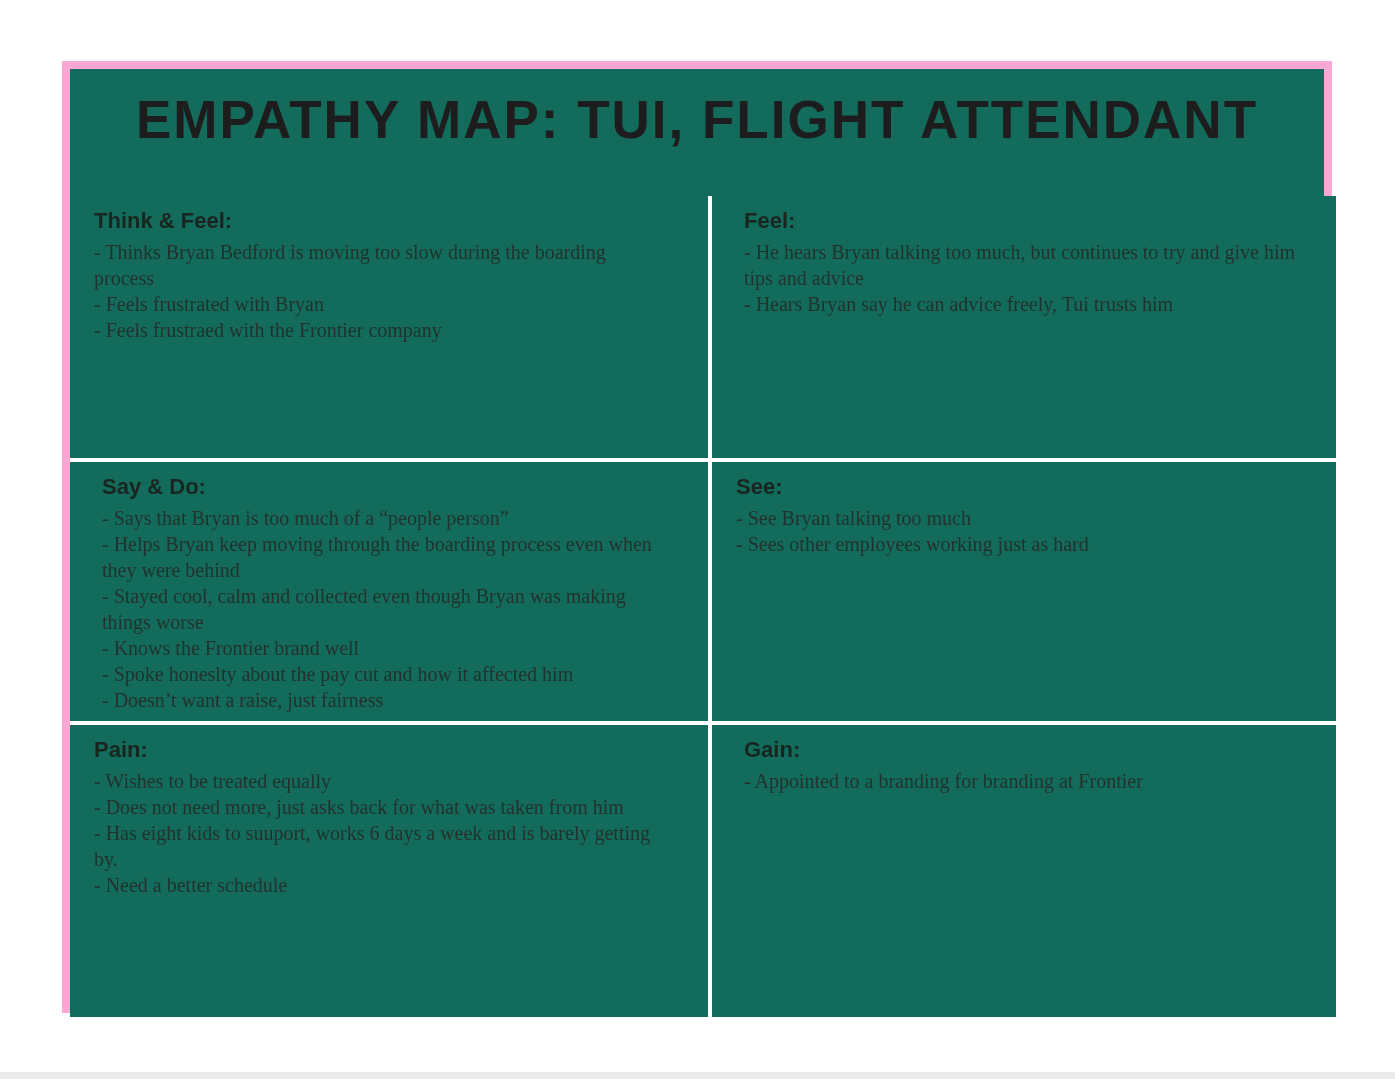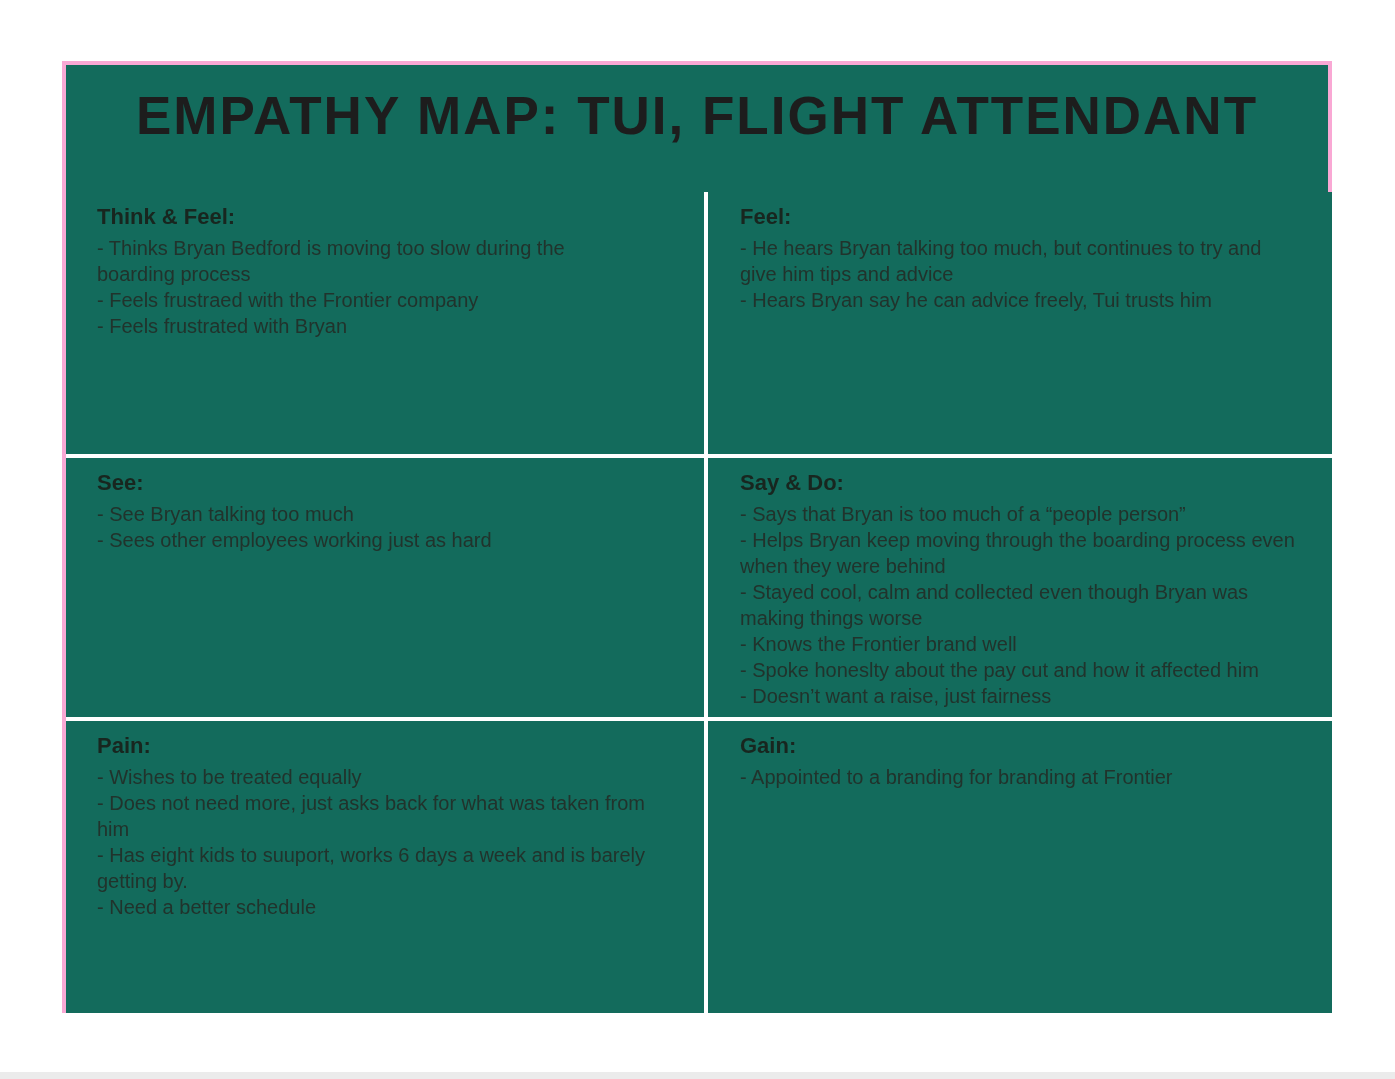--- a/index.html
+++ b/index.html
@@ -20,7 +20,7 @@
     height: 952px;
     box-sizing: border-box;
     background: #136b5c;
-    border: 4px solid #f9a8d4;
+    border: 8px solid #f9a8d4;
   }
   .board-title {
     position: absolute;

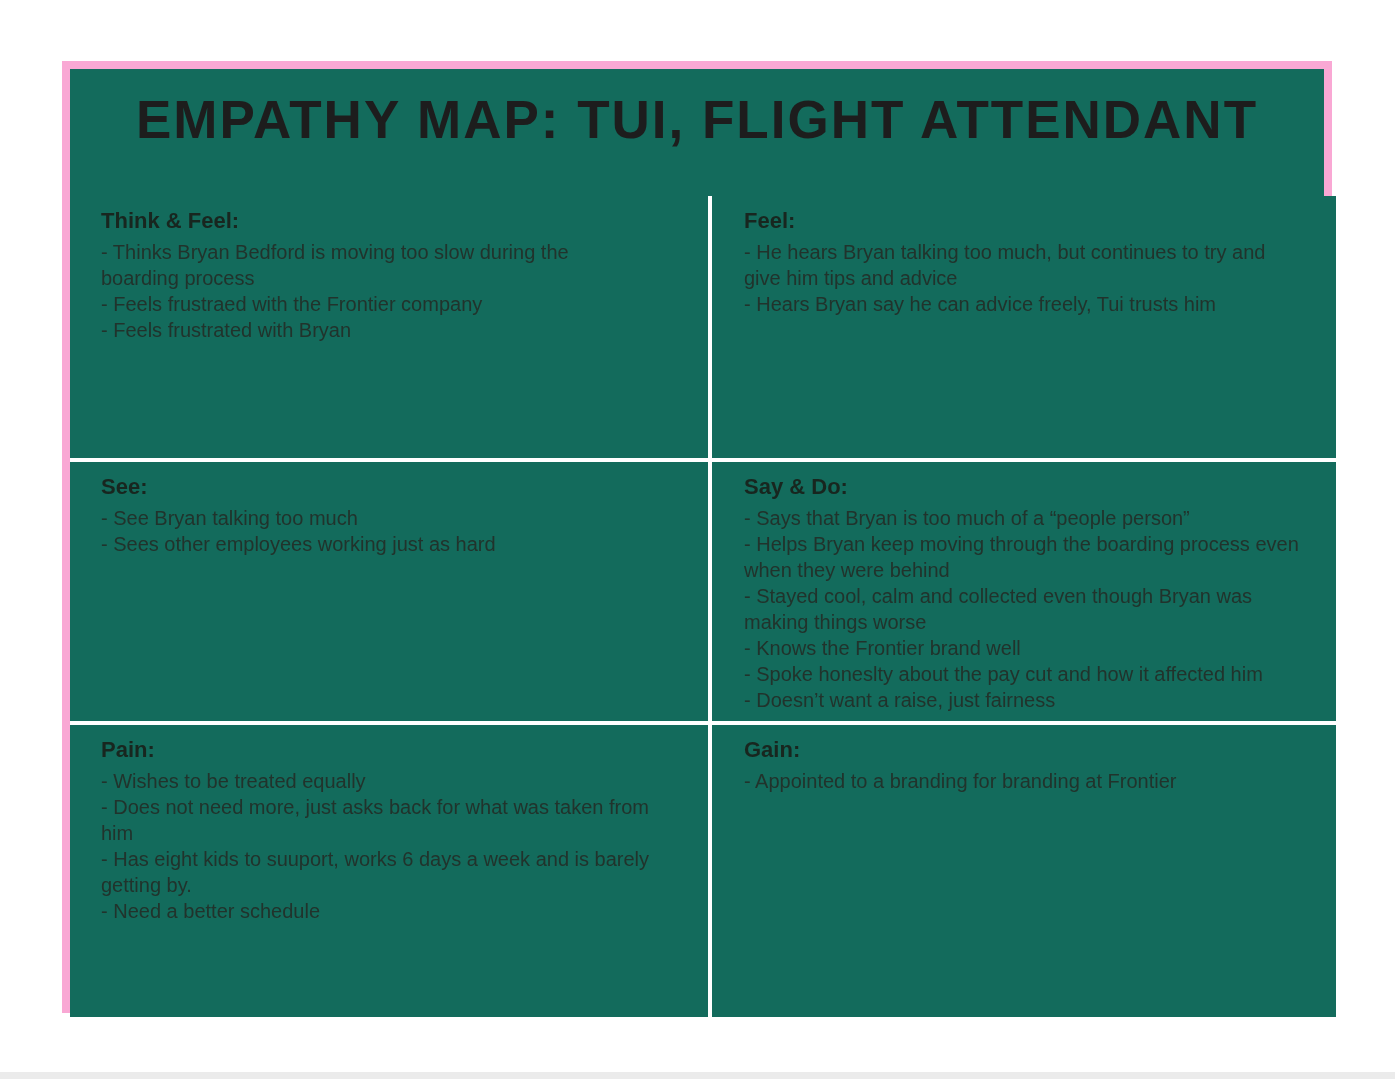--- a/index.html
+++ b/index.html
@@ -58,7 +58,7 @@
     box-sizing: border-box;
     overflow: hidden;
   }
-  .cell.col-left  { padding: 10px 58px 0 31px; }
+  .cell.col-left  { padding: 10px 58px 0 24px; }
   .cell.col-right { padding: 10px 34px 0 32px; }
   .heading {
     margin: 0 0 3px 0;

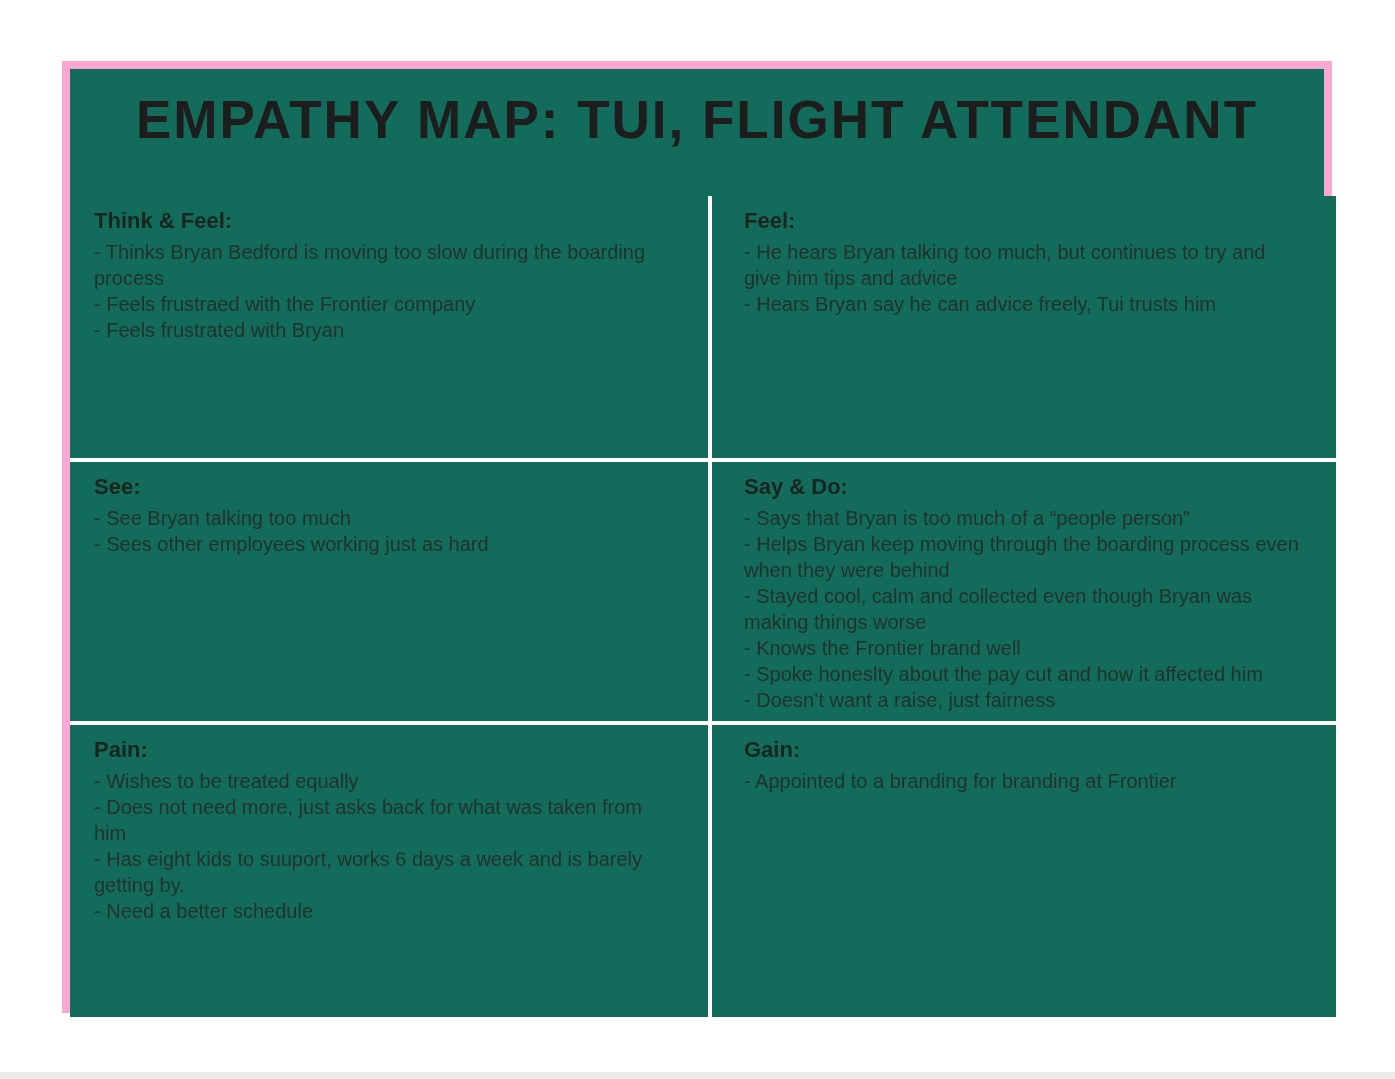--- a/index.html
+++ b/index.html
@@ -71,6 +71,7 @@
     font-size: 20px;
     line-height: 26px;
     color: #21332c;
+    font-family: Liberation Serif, serif;
   }
   
   .border-cut {

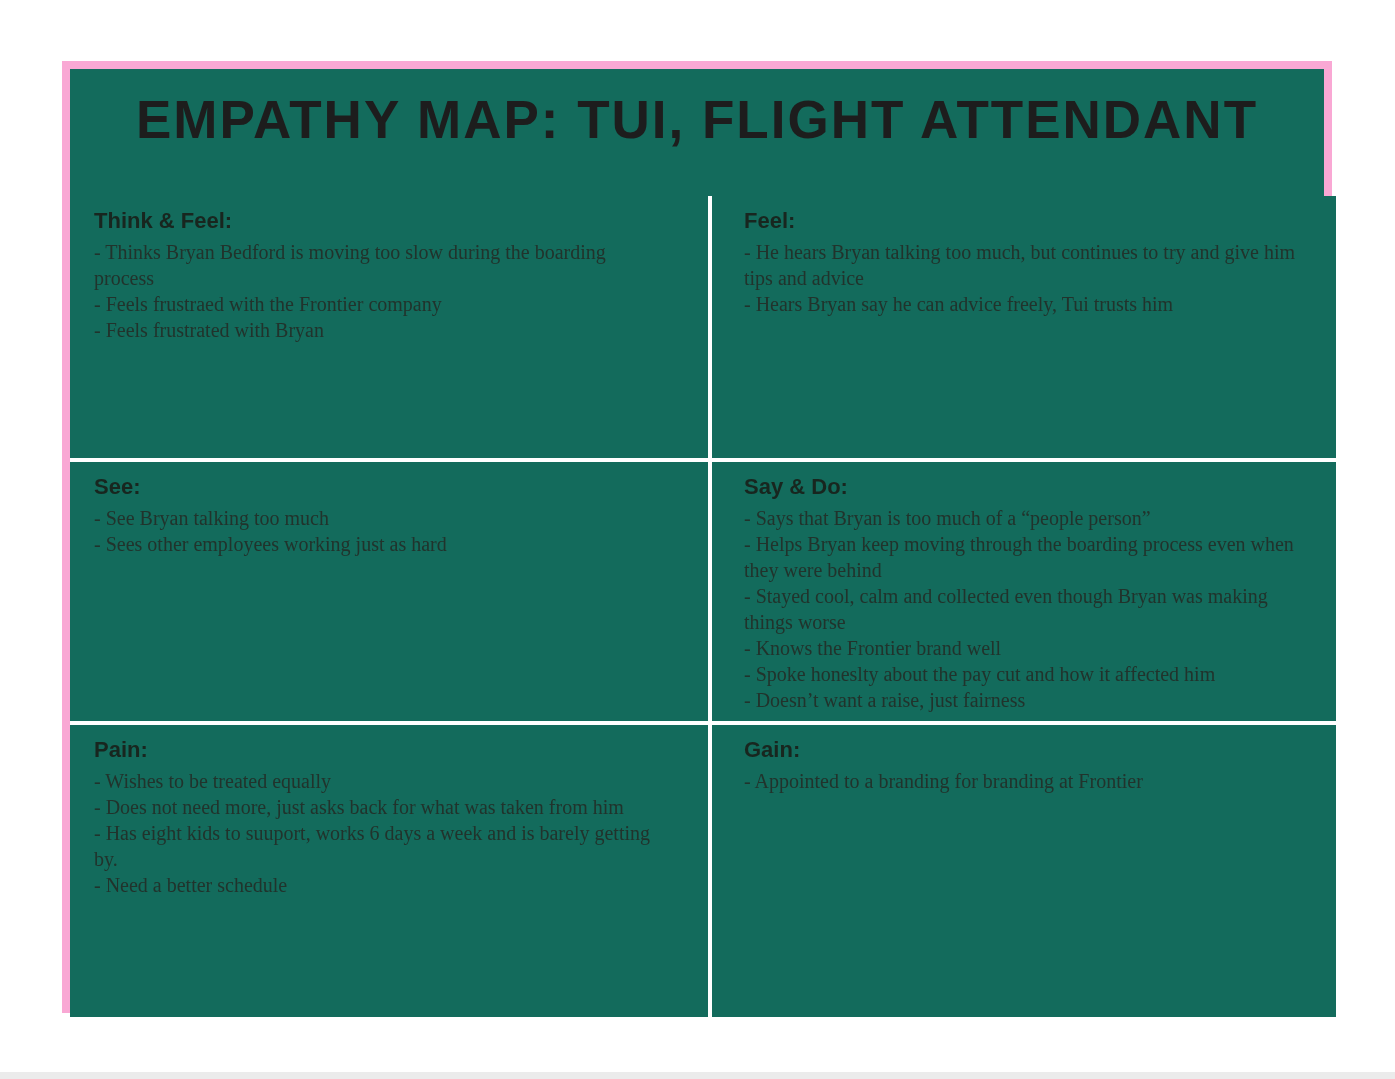--- a/index.html
+++ b/index.html
@@ -103,8 +103,8 @@
     <section class="cell col-left">
       <h2 class="heading">Think &amp; Feel:</h2>
       <div class="item">- Thinks Bryan Bedford is moving too slow during the boarding process</div>
+      <div class="item">- Feels frustrated with Bryan</div>
       <div class="item">- Feels frustraed with the Frontier company</div>
-      <div class="item">- Feels frustrated with Bryan</div>
     </section>
 
     <section class="cell col-right">

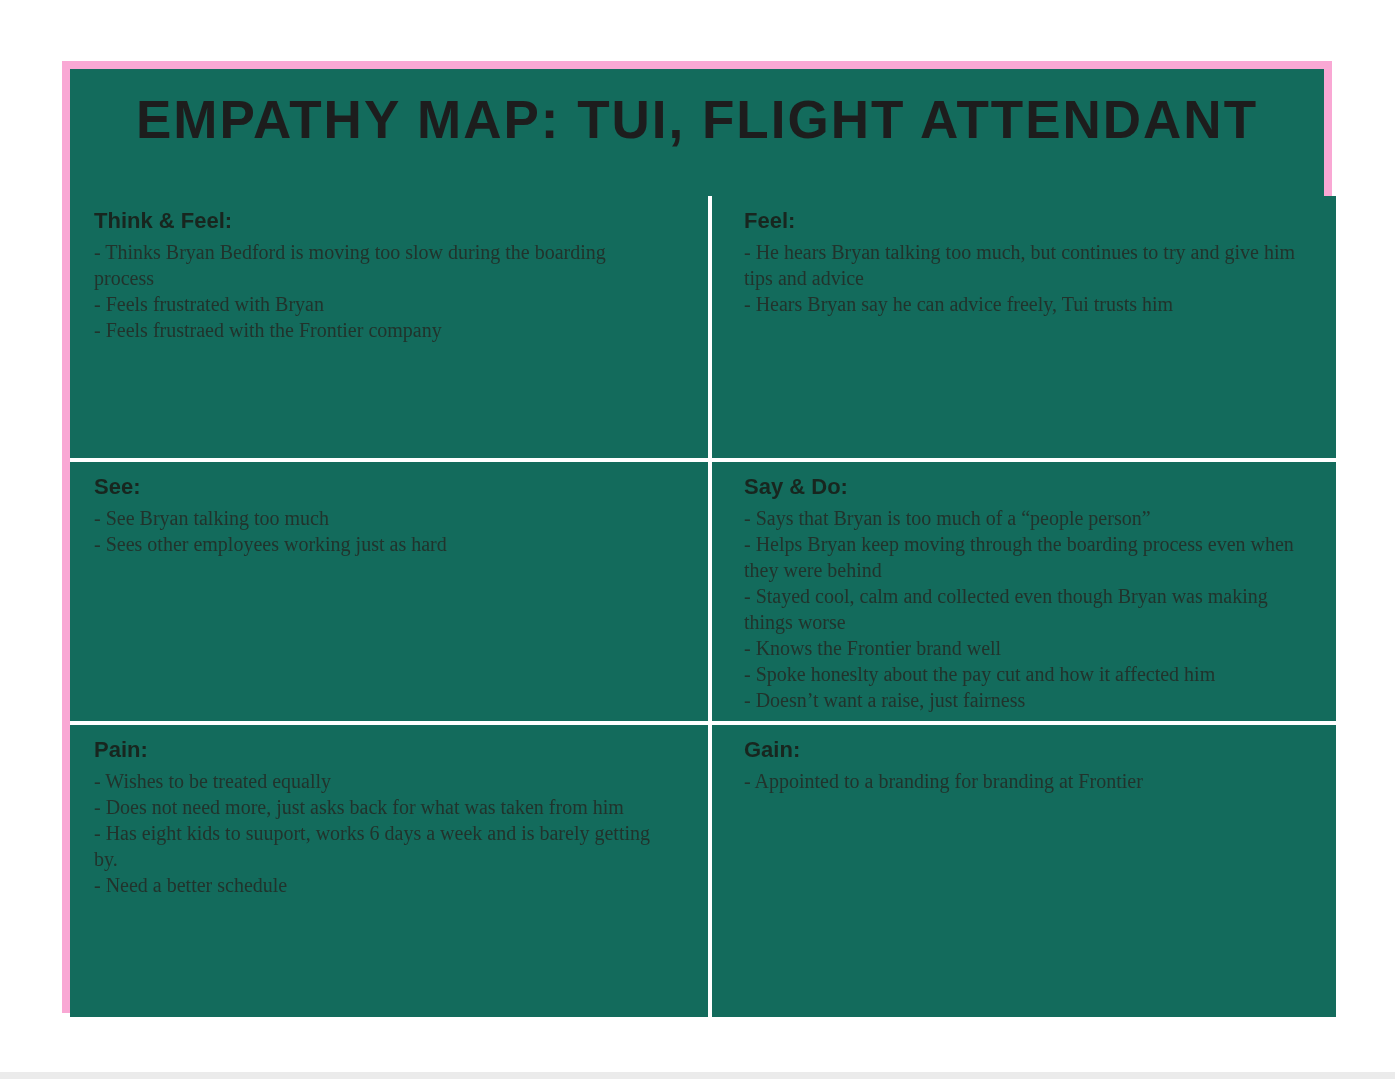--- a/index.html
+++ b/index.html
@@ -113,12 +113,6 @@
       <div class="item">- Hears Bryan say he can advice freely, Tui trusts him</div>
     </section>
 
-    <section class="cell col-left">
-      <h2 class="heading">See:</h2>
-      <div class="item">- See Bryan talking too much</div>
-      <div class="item">- Sees other employees working just as hard</div>
-    </section>
-
     <section class="cell col-right">
       <h2 class="heading">Say &amp; Do:</h2>
       <div class="item">- Says that Bryan is too much of a “people person”</div>
@@ -127,6 +121,12 @@
       <div class="item">- Knows the Frontier brand well</div>
       <div class="item">- Spoke honeslty about the pay cut and how it affected him</div>
       <div class="item">- Doesn’t want a raise, just fairness</div>
+    </section>
+
+    <section class="cell col-left">
+      <h2 class="heading">See:</h2>
+      <div class="item">- See Bryan talking too much</div>
+      <div class="item">- Sees other employees working just as hard</div>
     </section>
 
     <section class="cell col-left">

